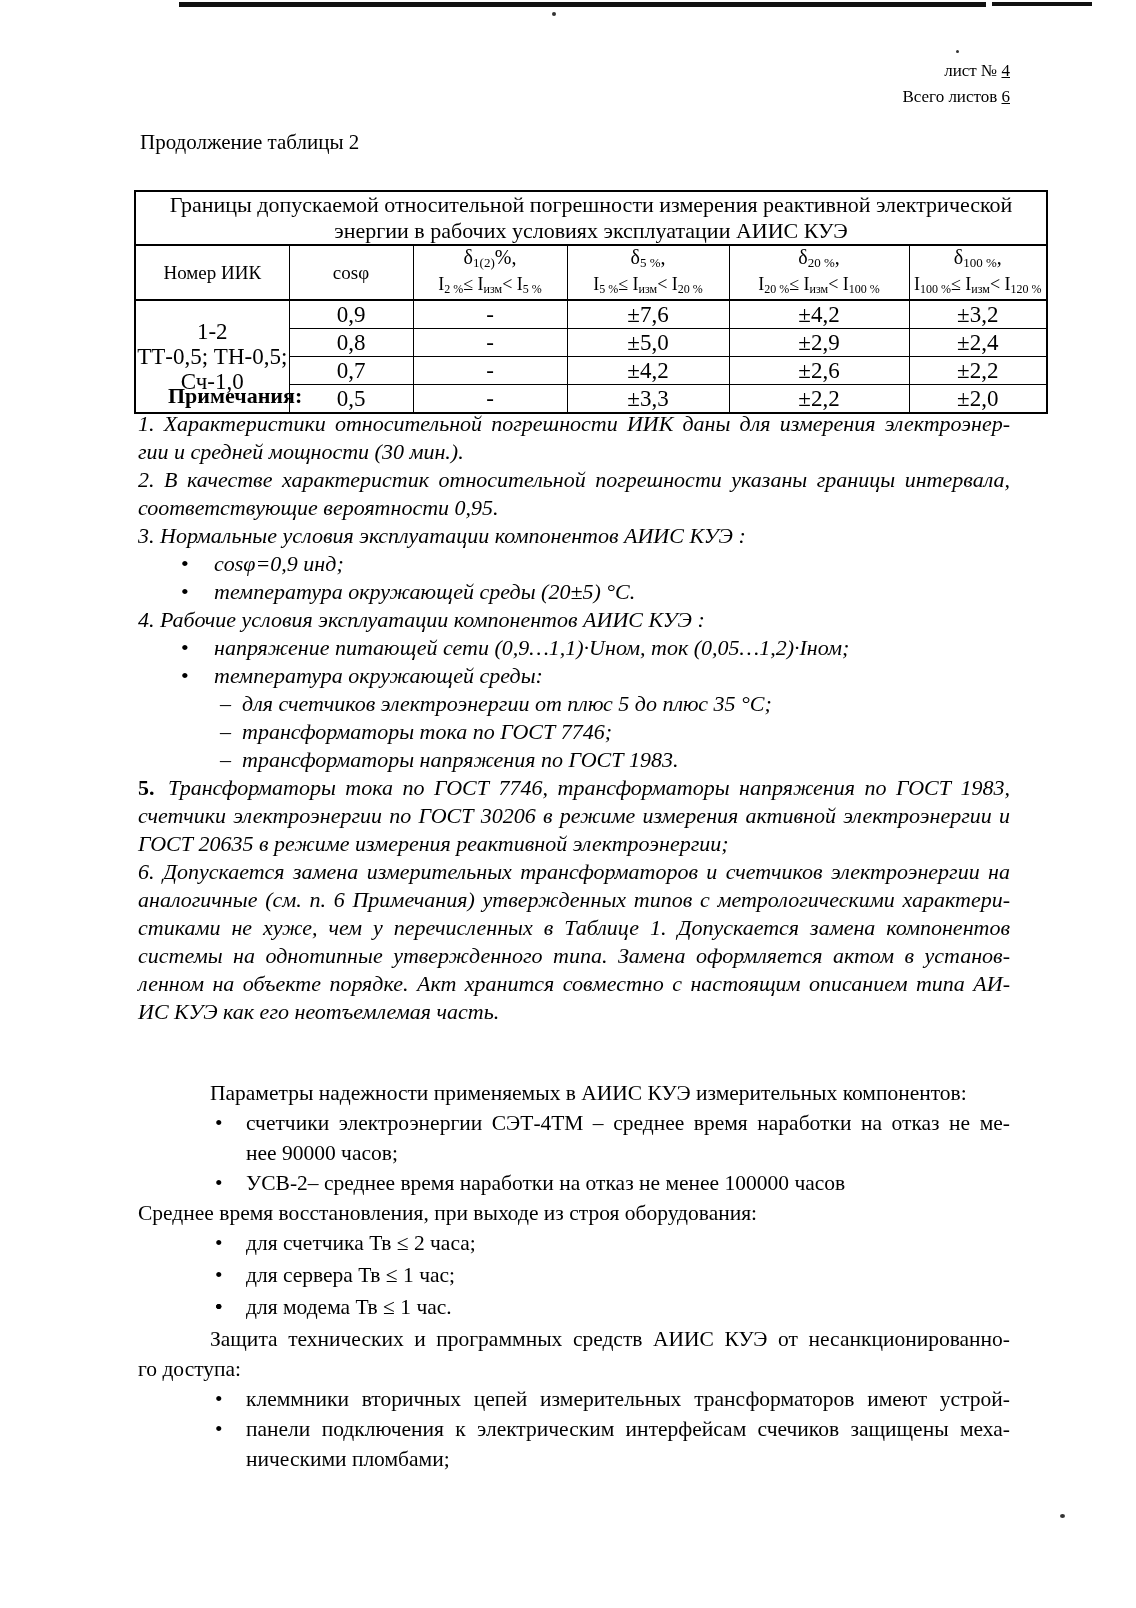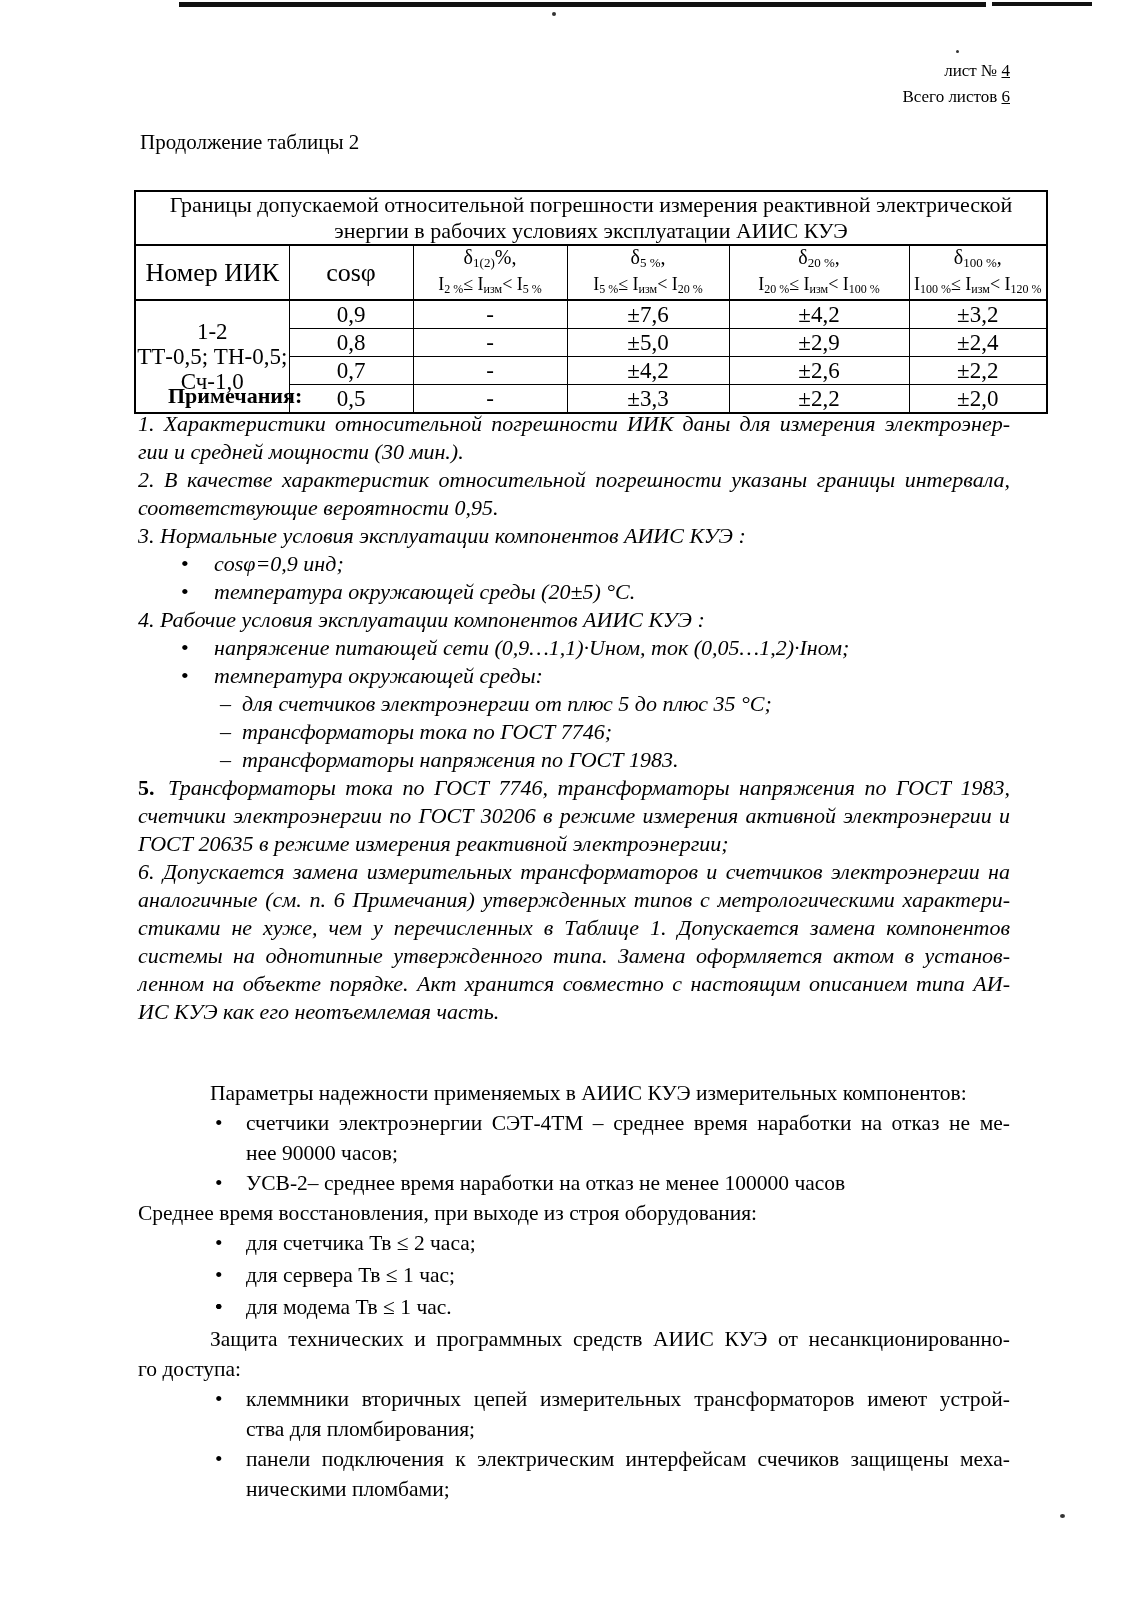--- a/index.html
+++ b/index.html
@@ -17,7 +17,7 @@
   .mtable td{border:1px solid #000;text-align:center;vertical-align:middle;padding:0;overflow:visible;}
   .title-row td{border-bottom:2px solid #000;font-size:22px;line-height:26px;height:52px;}
   .head-row td{border-bottom:2px solid #000;height:50px;}
-  .th-plain{font-size:26px;}
+  .th-plain{font-size:19px;}
   .dl{font-size:20px;line-height:22px;white-space:nowrap;}
   .dl sub{font-size:13px;vertical-align:-0.25em;text-align:center;}
   .cl{font-size:18px;line-height:20px;white-space:nowrap;}

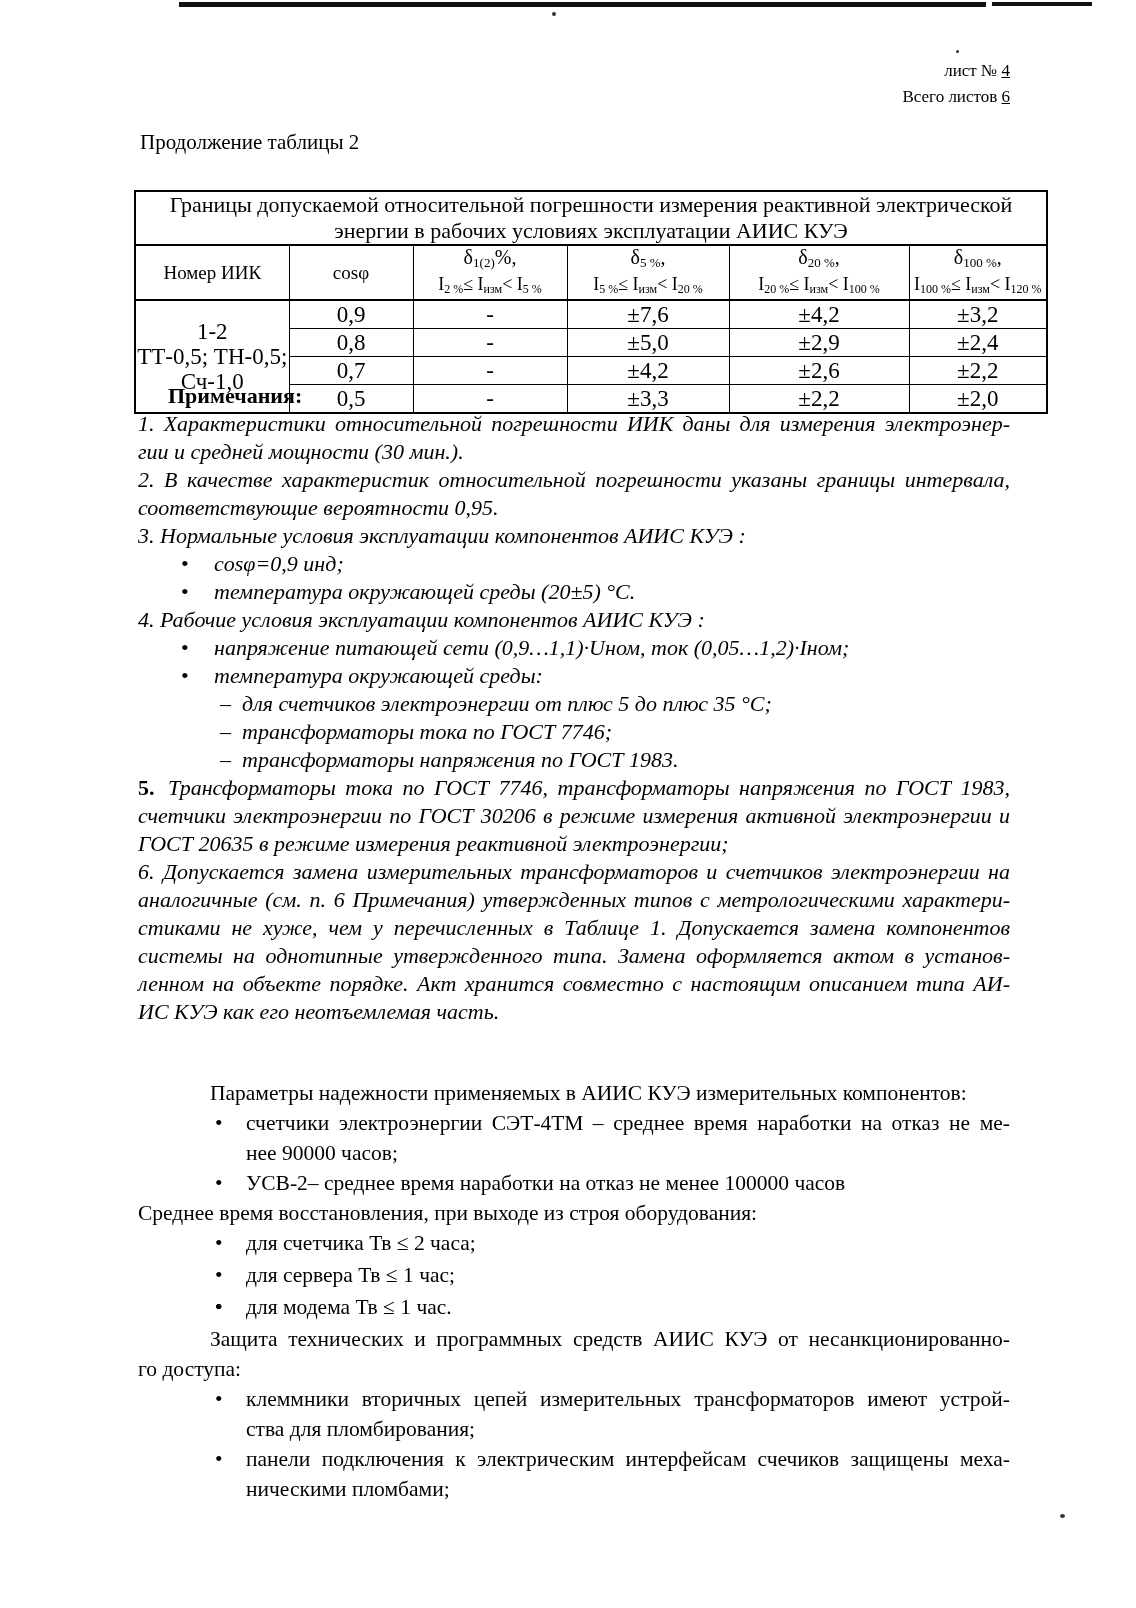--- a/index.html
+++ b/index.html
@@ -226,7 +226,6 @@
     <div class="bull2">
       <span class="mk">•</span>
       <div class="jl">клеммники вторичных цепей измерительных трансформаторов имеют устрой-</div>
-      <div>ства для пломбирования;</div>
     </div>
     <div class="bull2">
       <span class="mk">•</span>

